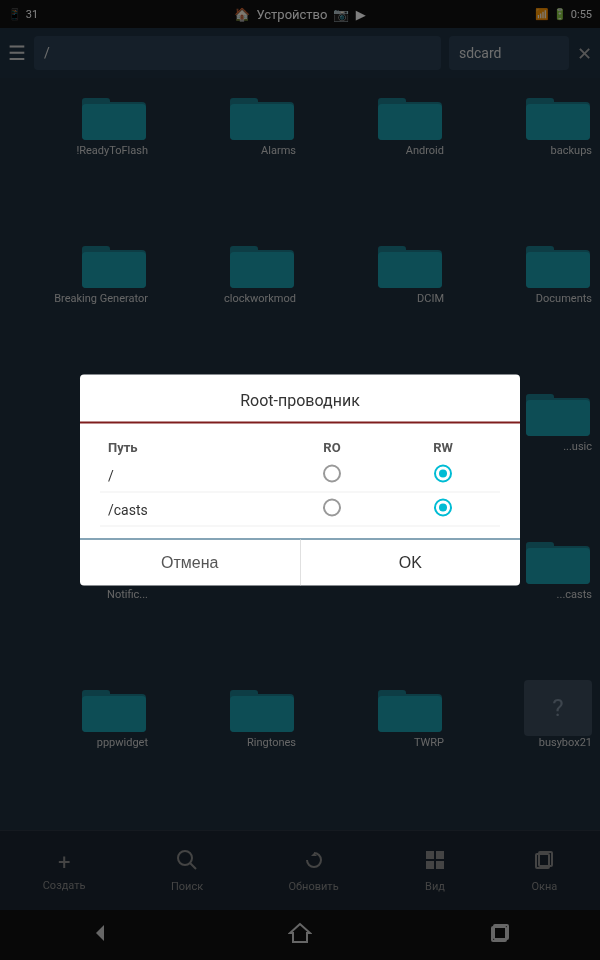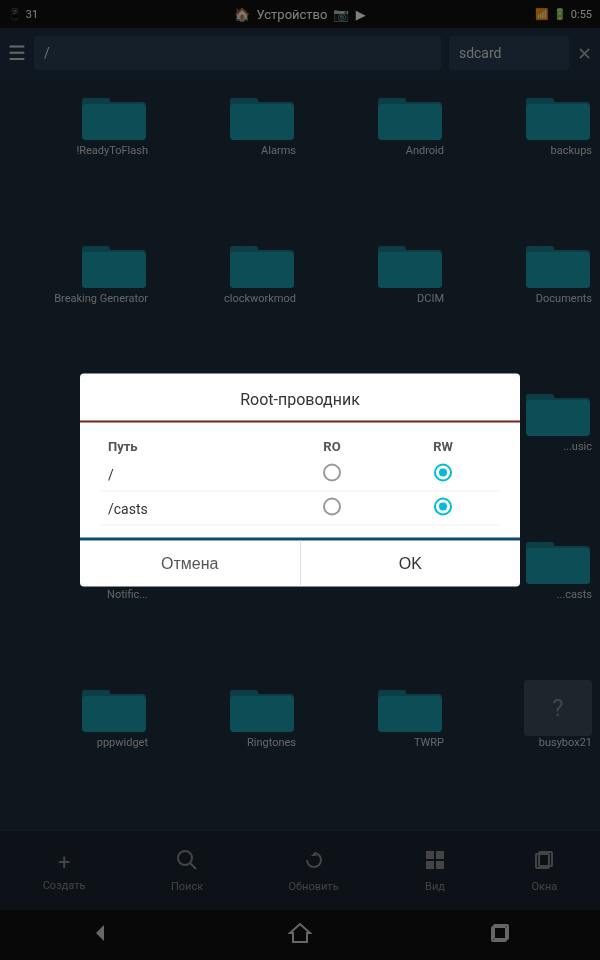--- a/index.html
+++ b/index.html
@@ -206,7 +206,7 @@
     }
     .dialog-actions {
       display: flex;
-      border-top: 3px solid #0c4a6e;
+      border-top: 1px solid #0c4a6e;
     }
     .dialog-btn {
       flex: 1;

